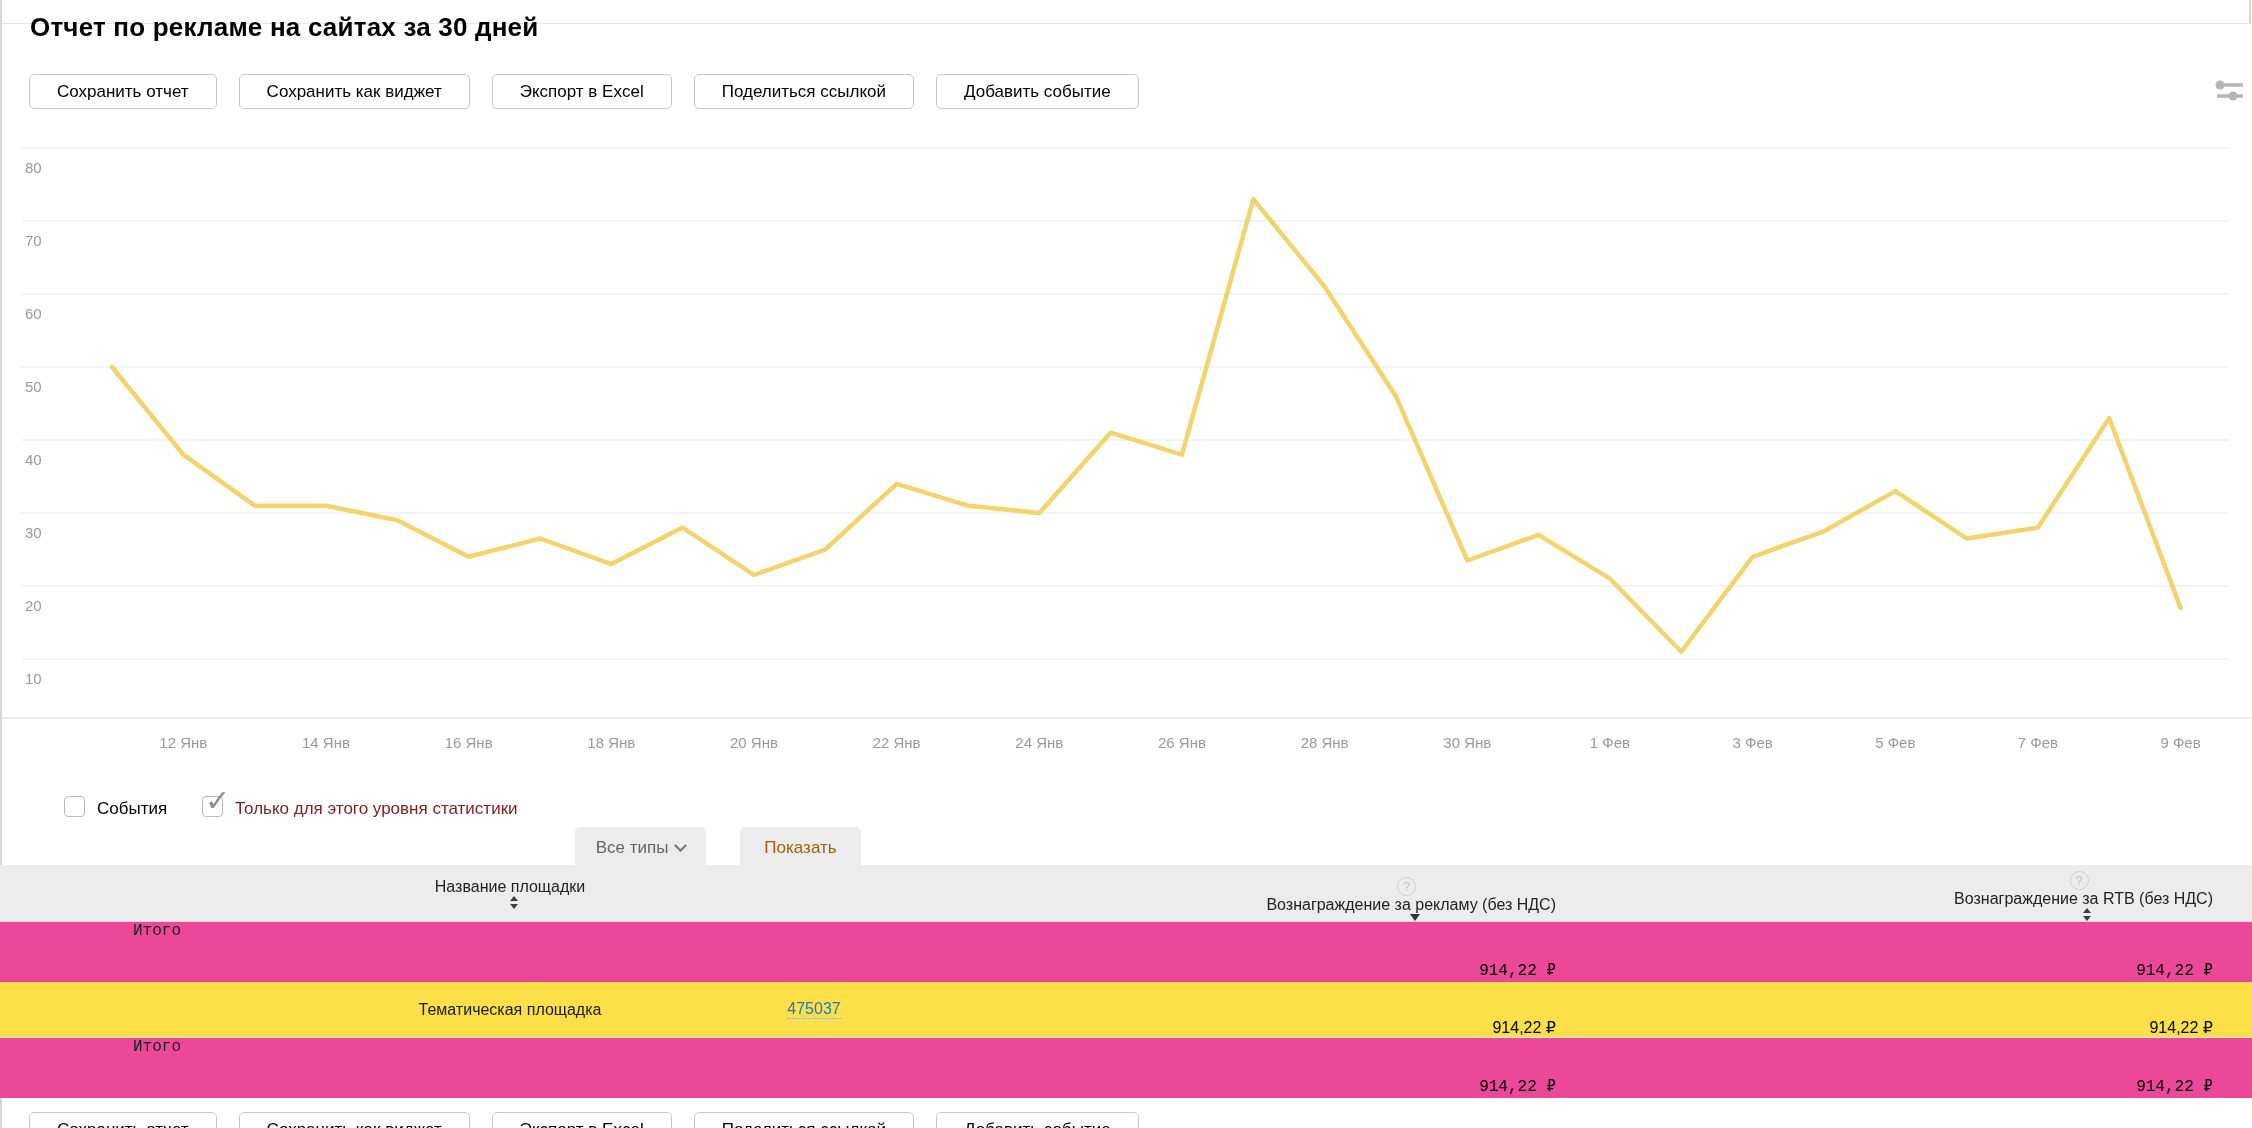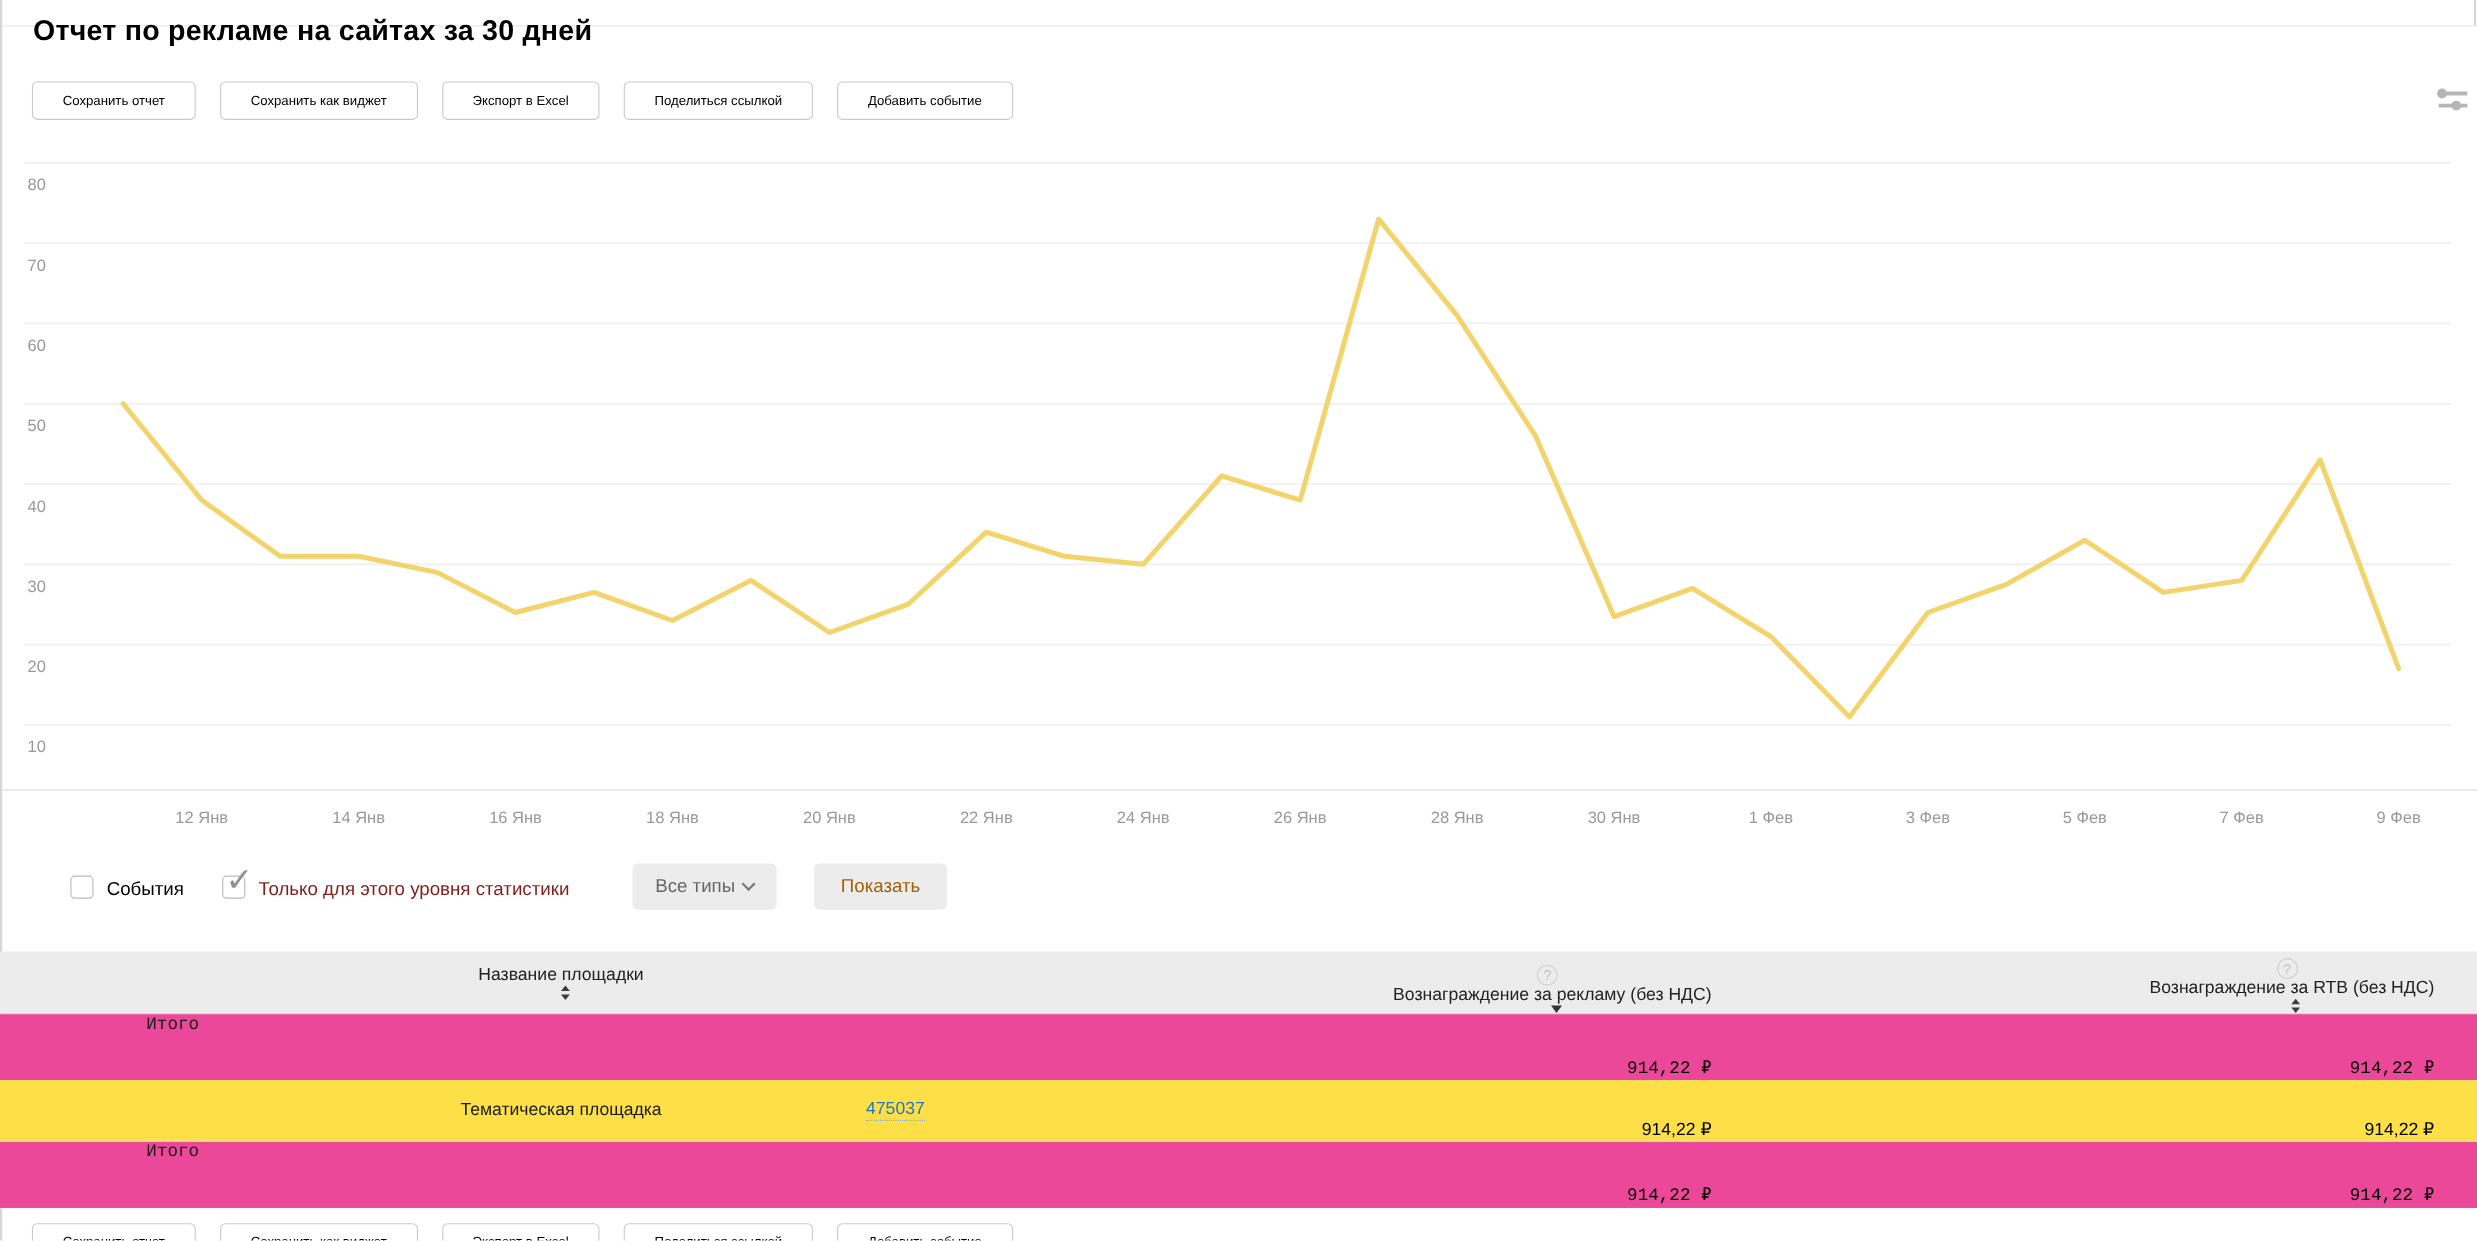--- a/index.html
+++ b/index.html
@@ -18,7 +18,7 @@
   .actions-row.bottom { top:1112px; }
   .act-btn {
     height:35px; padding:0 27px; background:#fff; border:1px solid #c9c9c9;
-    border-radius:5px; font-size:12px; color:#000; font-family:inherit;
+    border-radius:5px; font-size:17px; color:#000; font-family:inherit;
     line-height:33px; white-space:nowrap; cursor:pointer;
   }
 

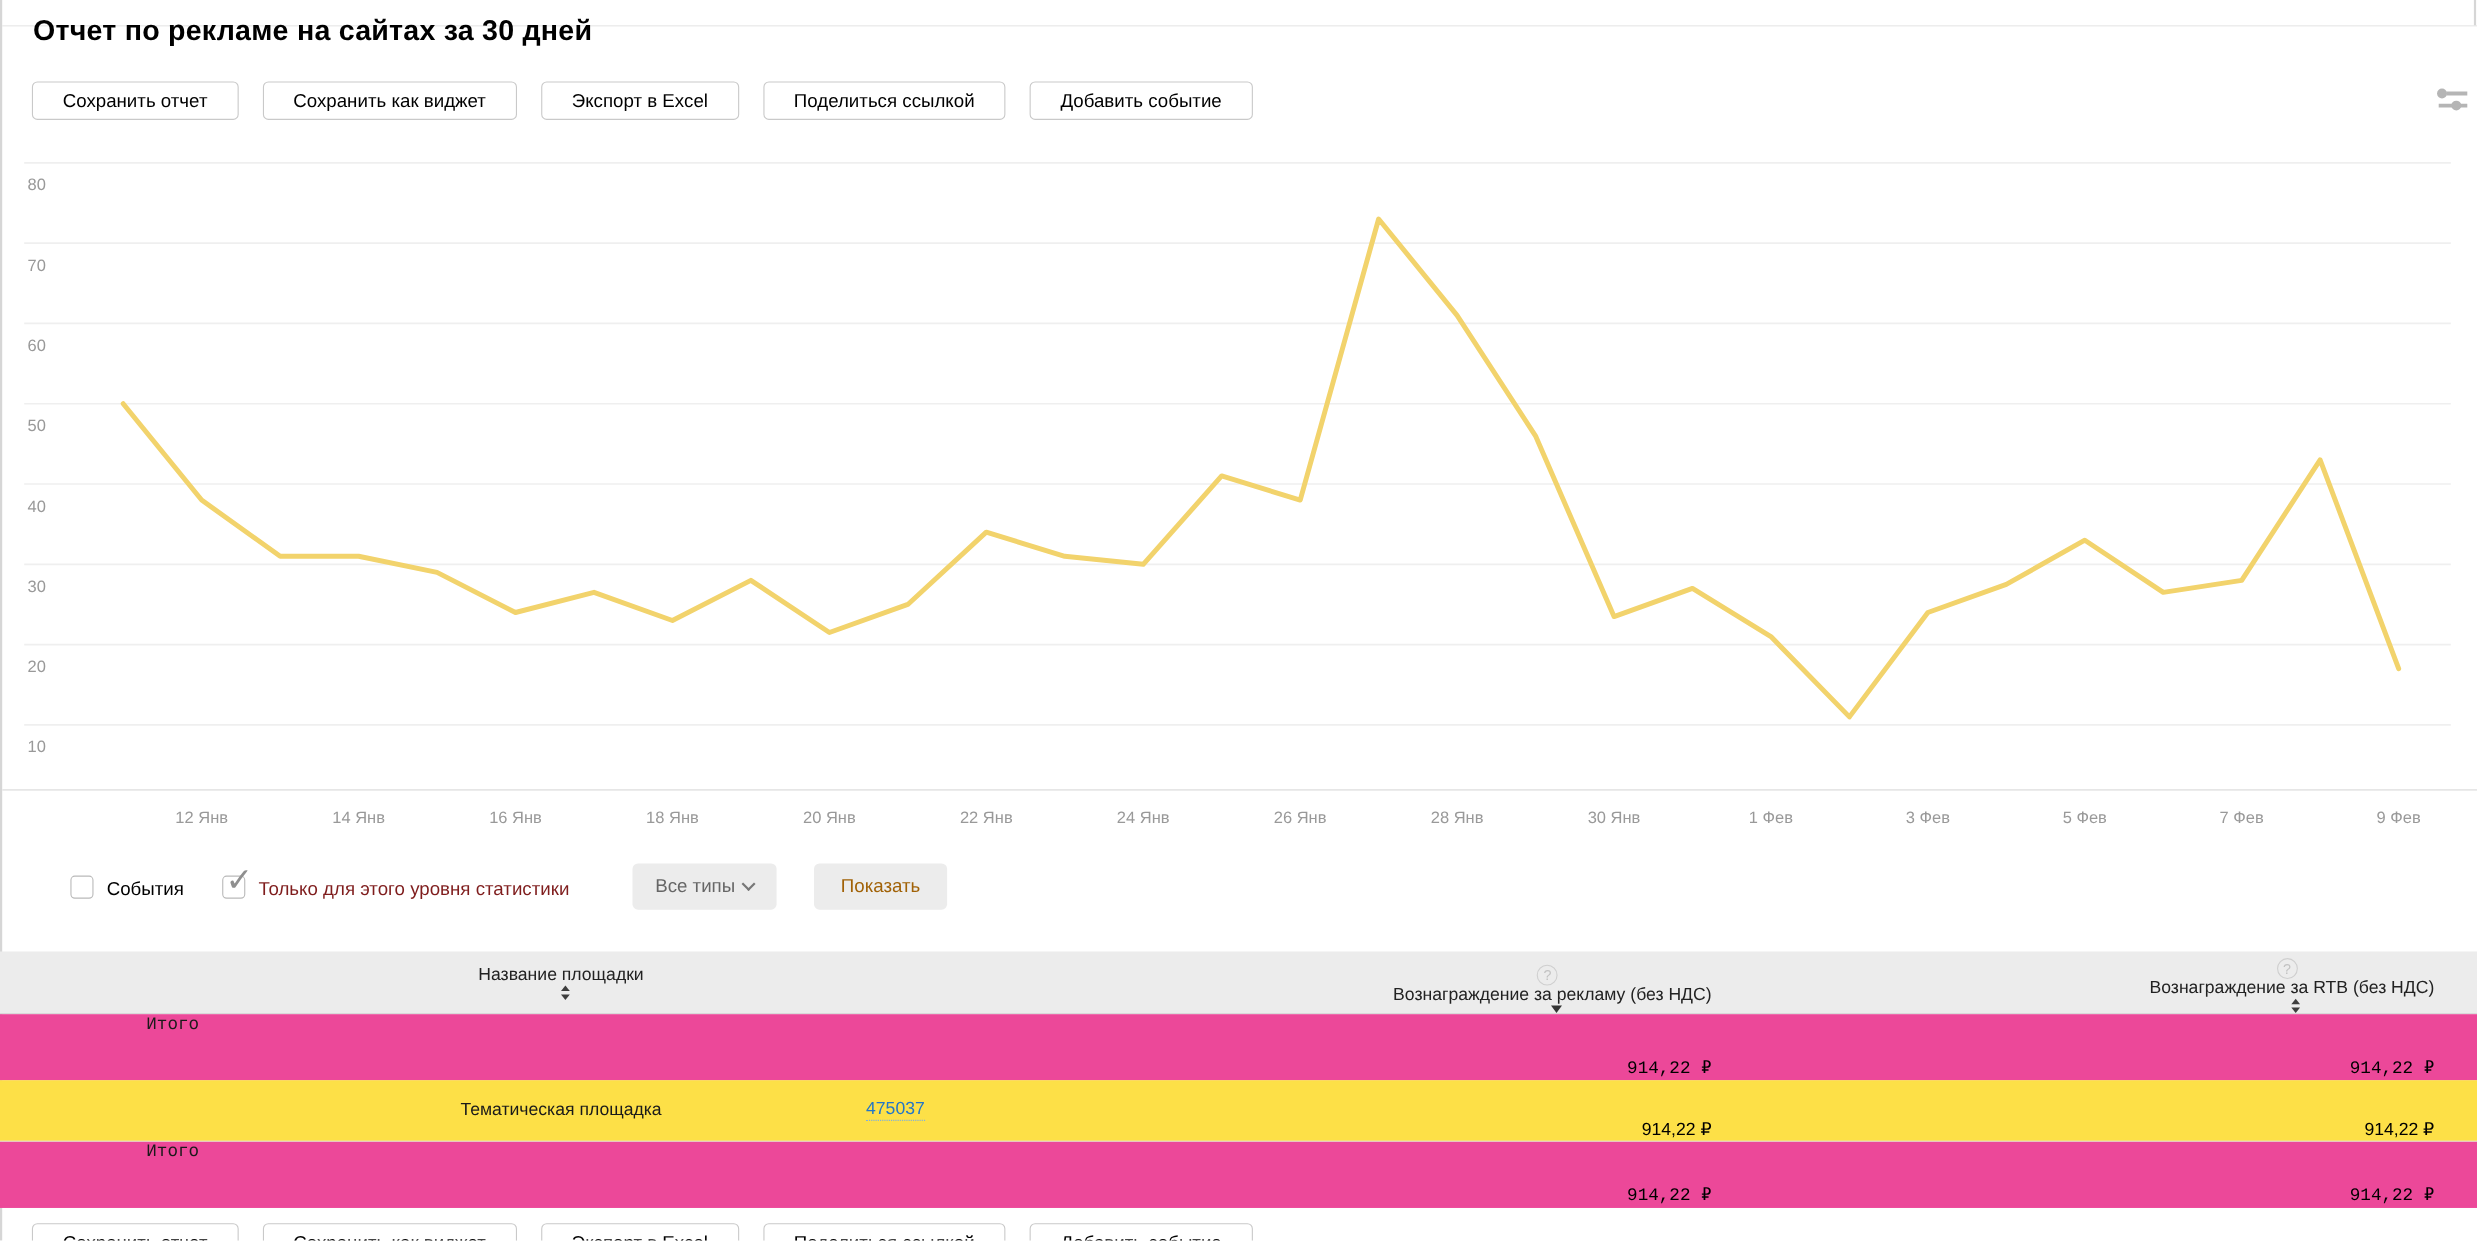--- a/index.html
+++ b/index.html
@@ -33,7 +33,7 @@
   .events-label { position:absolute; font-size:17px; color:#000; }
   .level-label  { position:absolute; font-size:17px; color:#7f1d1d; }
   .gray-btn { position:absolute; height:42px; background:#ececec; border:none; border-radius:5px;
-              font-size:17px; font-family:inherit; cursor:pointer; }
+              font-size:17px; font-family:inherit; cursor:pointer;margin-top:42px; }
   .types-btn { left:575px; top:785px; width:131px; color:#666; }
   .show-btn  { left:740px; top:785px; width:121px; color:#a16207; }
   .chevron { display:inline-block; width:9px; height:9px; border-right:2px solid #777; border-bottom:2px solid #777;

